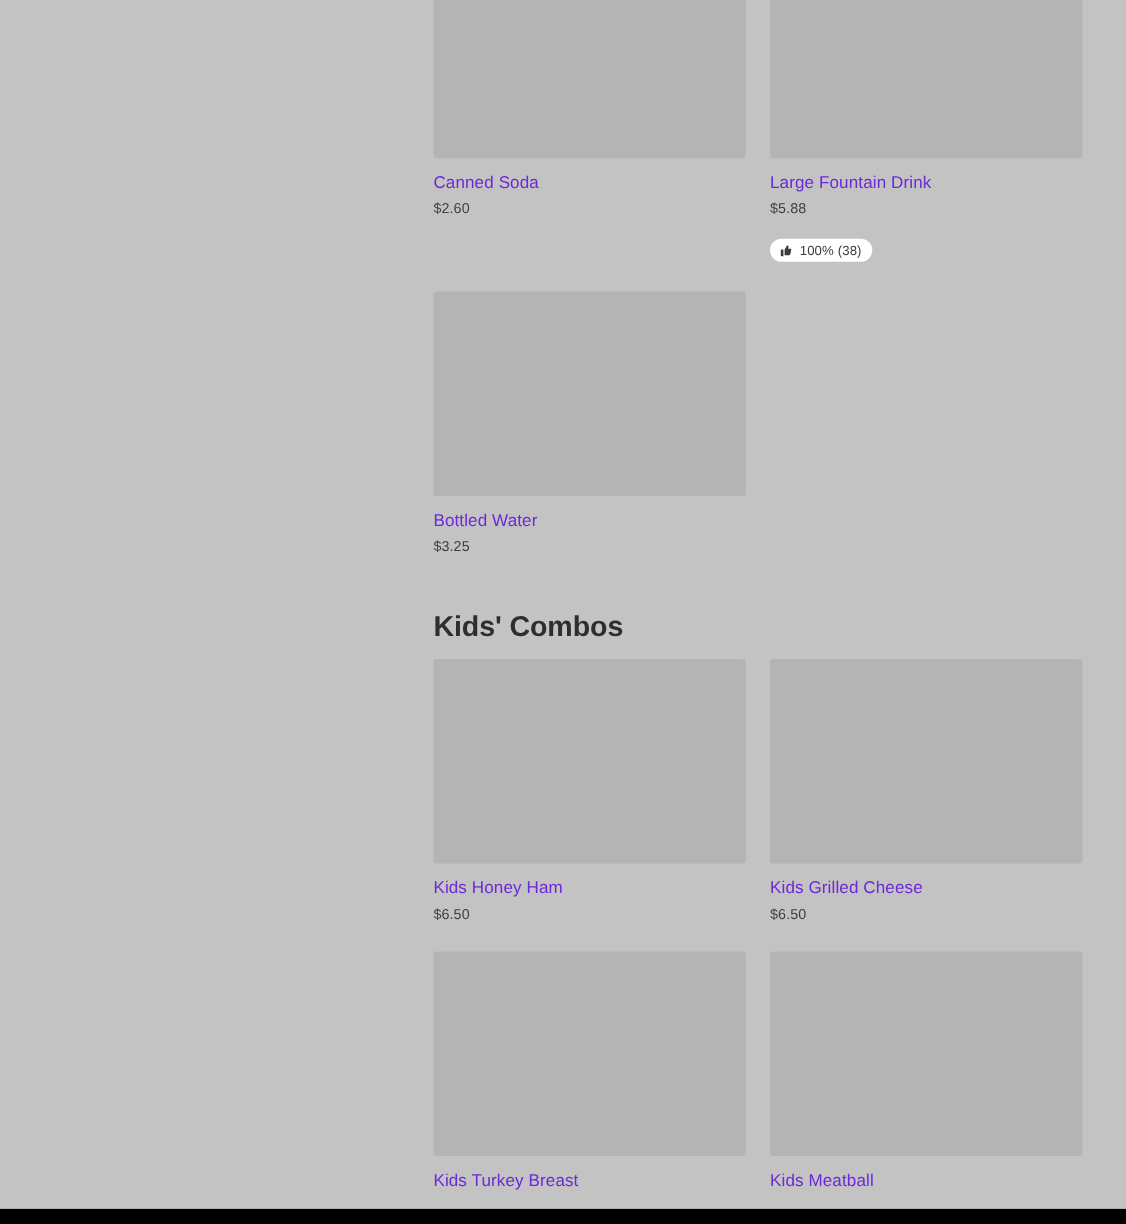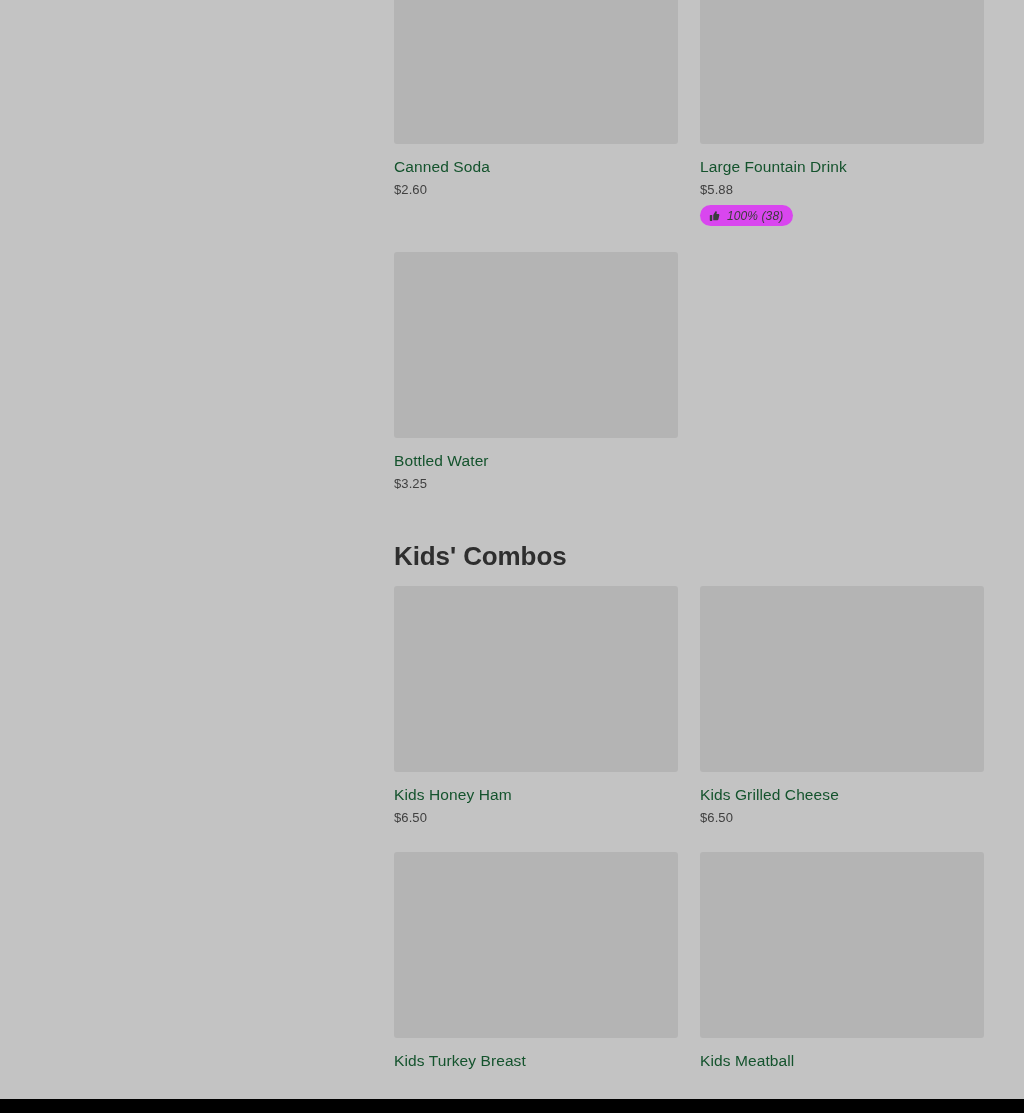--- a/index.html
+++ b/index.html
@@ -73,7 +73,7 @@
     margin-top: 13px;
     font-size: 15.5px;
     line-height: 19px;
-    color: #14532d;
+    color: #6d28d9;
     letter-spacing: 0.1px;
     font-weight: 400;
     white-space: nowrap;

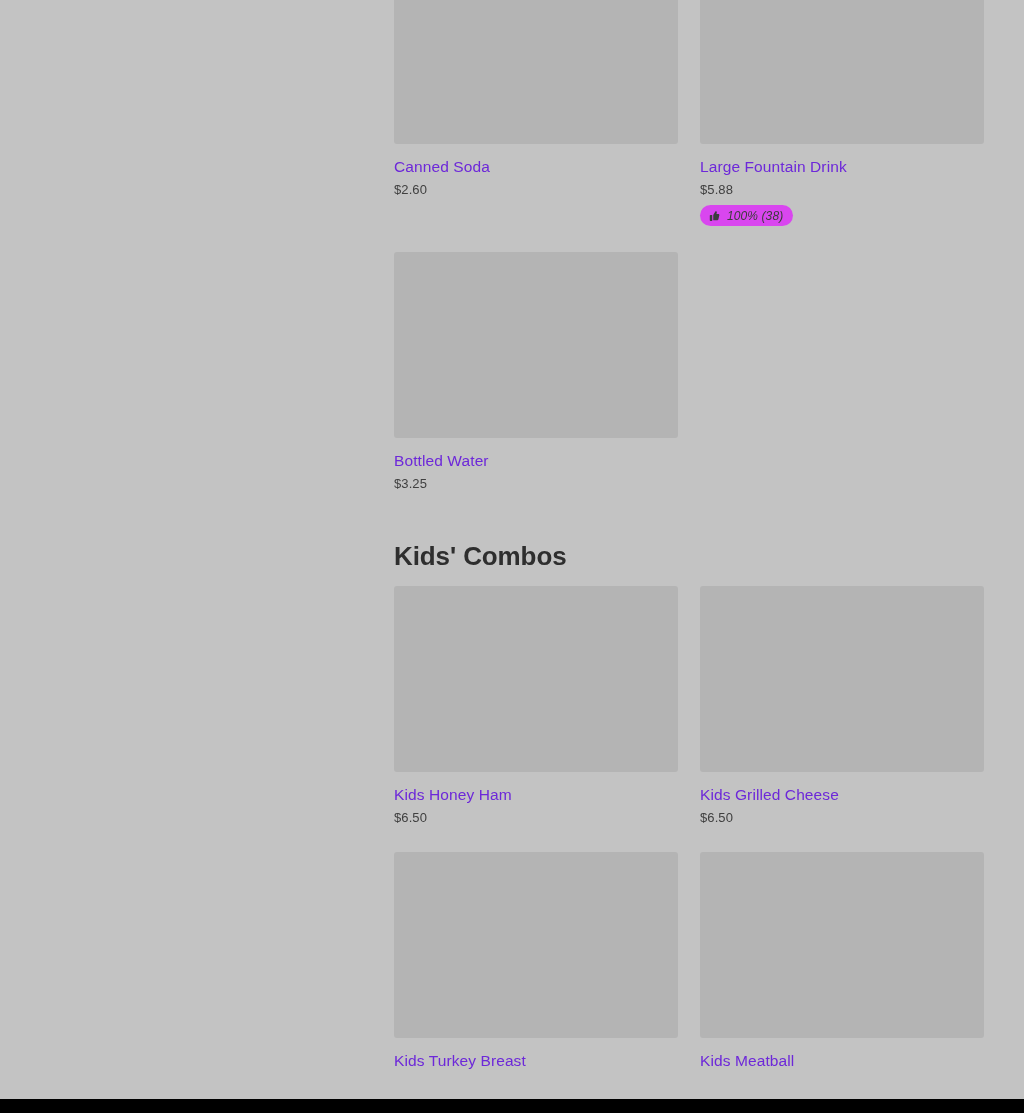--- a/index.html
+++ b/index.html
@@ -93,12 +93,11 @@
     display: inline-flex;
     align-items: center;
     gap: 7px;
-    margin-top: 7px;
+    margin-top: 19px;
     padding: 3px 10px 3px 8px;
-    background: #d946ef;
+    background: #ffffff;
     border-radius: 11px;
     height: 21px;
-    font-style: italic;
   }
 
   .rating-icon {

